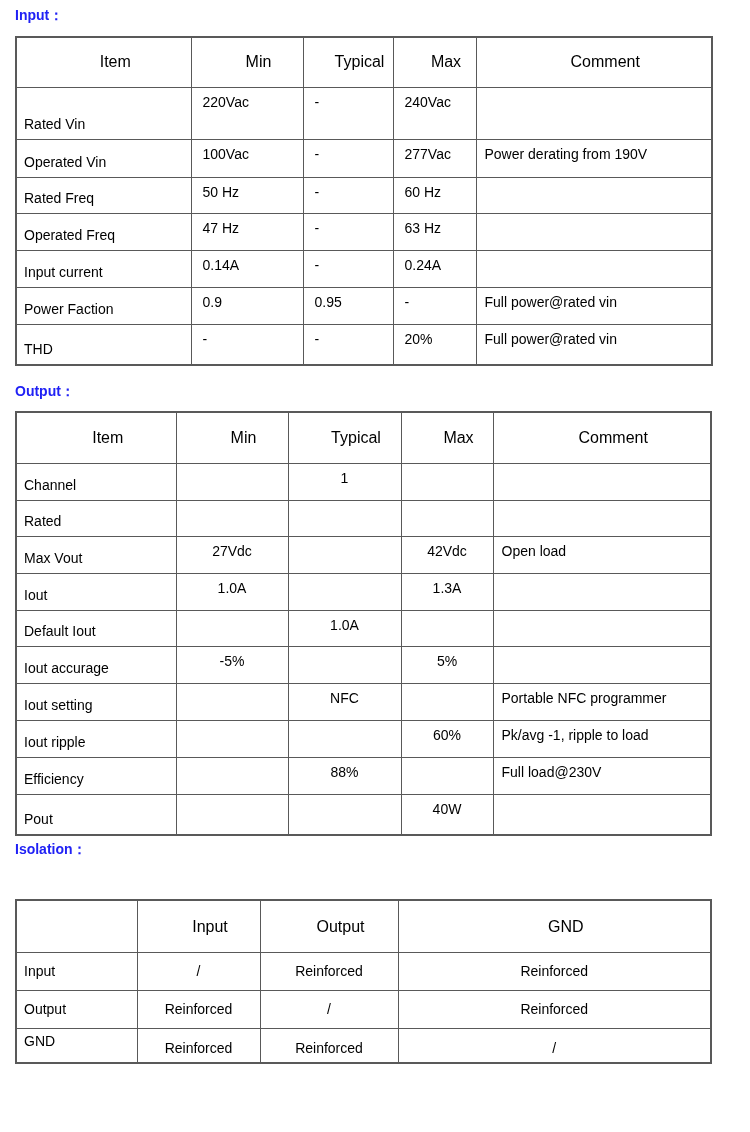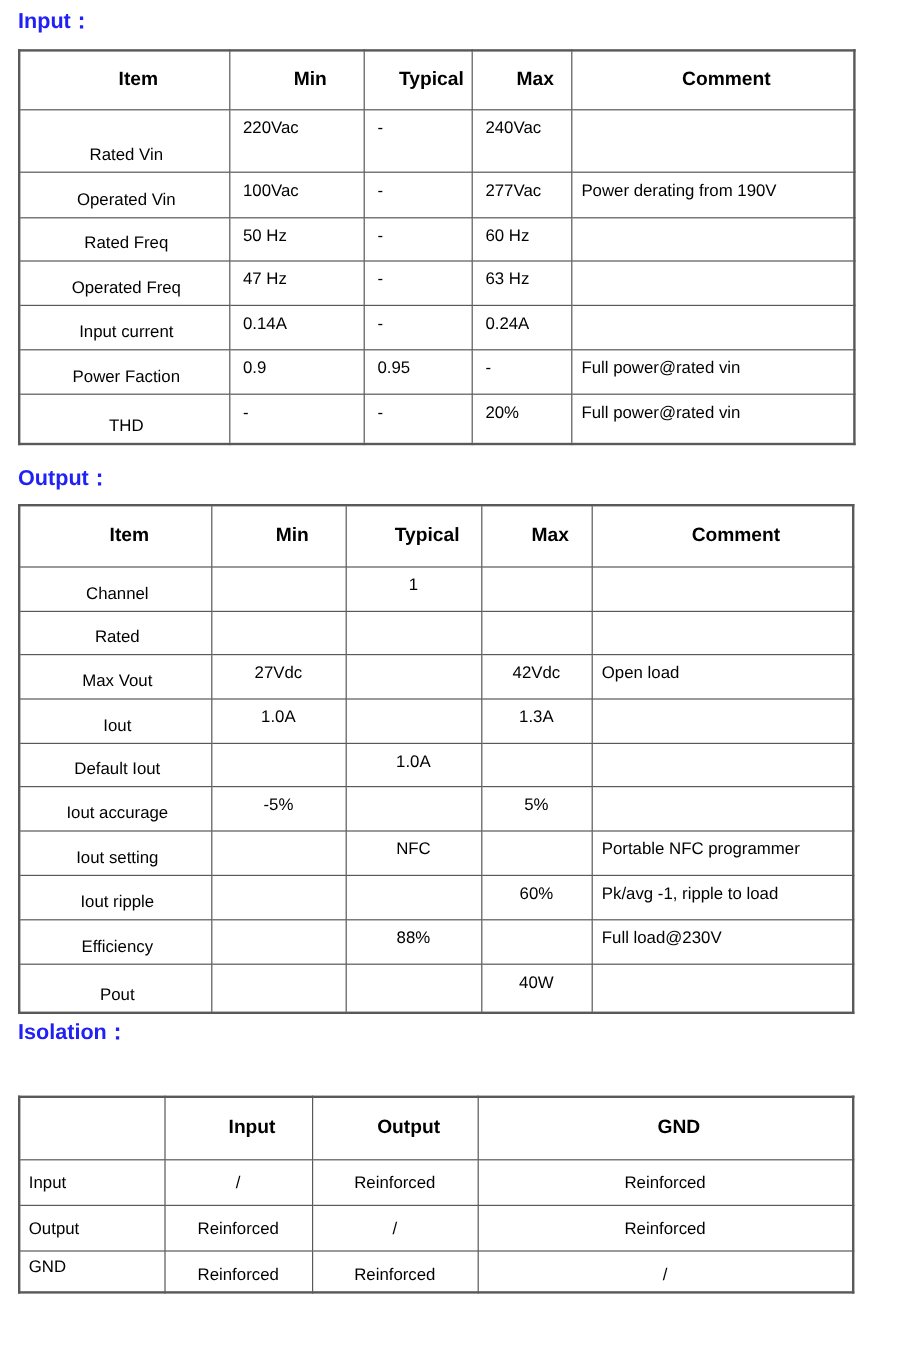--- a/index.html
+++ b/index.html
@@ -15,7 +15,7 @@
     overflow: hidden;
   }
   .heading {
-    font-size: 18px;
+    font-size: 14px;
     font-weight: bold;
     color: #2021f5;
     margin: 0 0 0 15px;

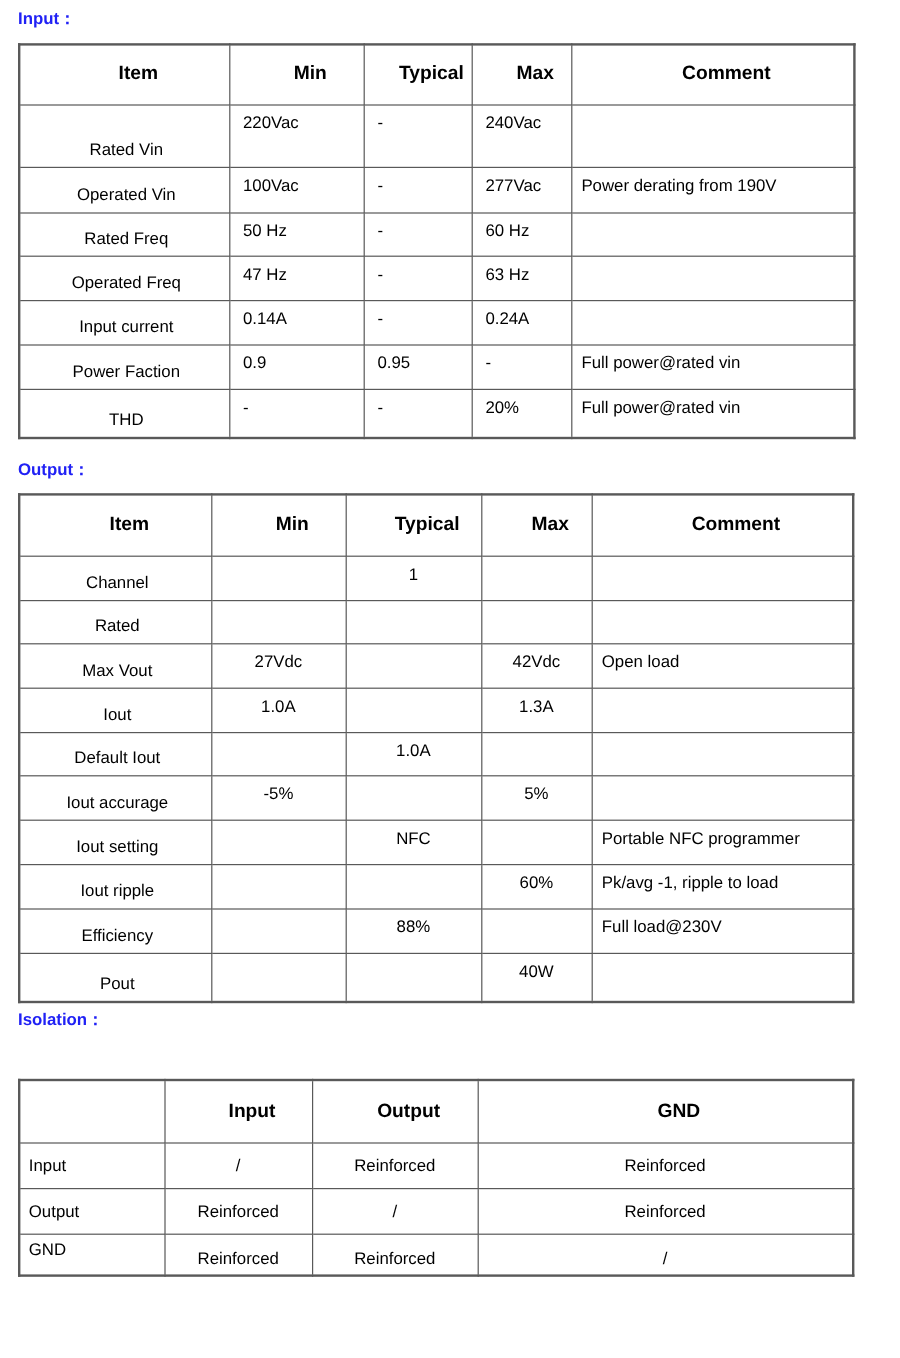--- a/index.html
+++ b/index.html
@@ -42,7 +42,7 @@
     white-space: nowrap;
   }
   thead th {
-    font-weight: bold;
+    font-weight: normal;
     font-size: 16px;
     text-align: center;
     vertical-align: middle;

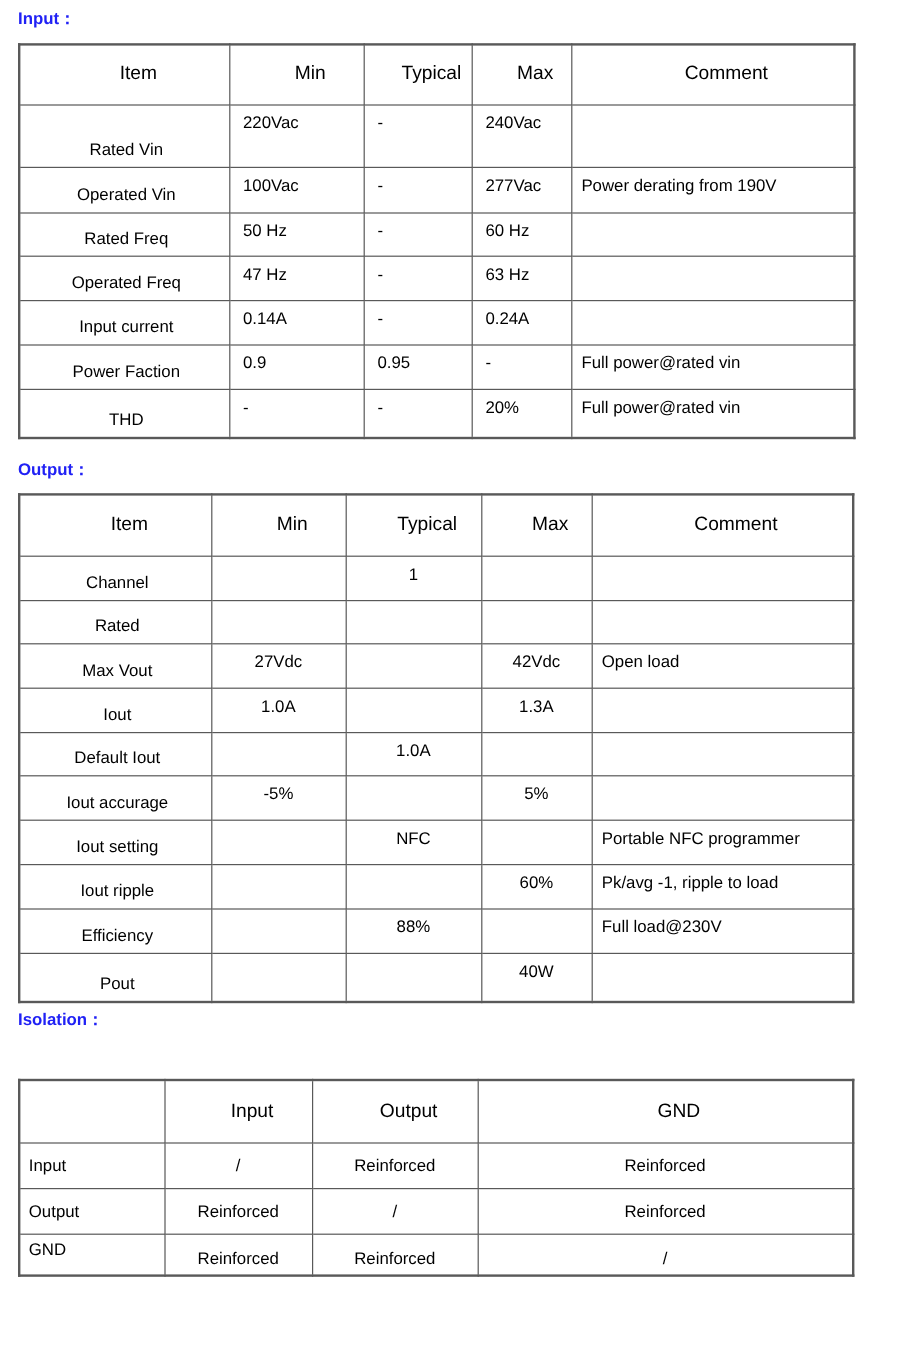--- a/index.html
+++ b/index.html
@@ -70,7 +70,7 @@
   
   td.col-item {
     vertical-align: bottom;
-    text-align: center;
+    text-align: left;
     padding: 2px 4px 7px 7px;
   }
   

